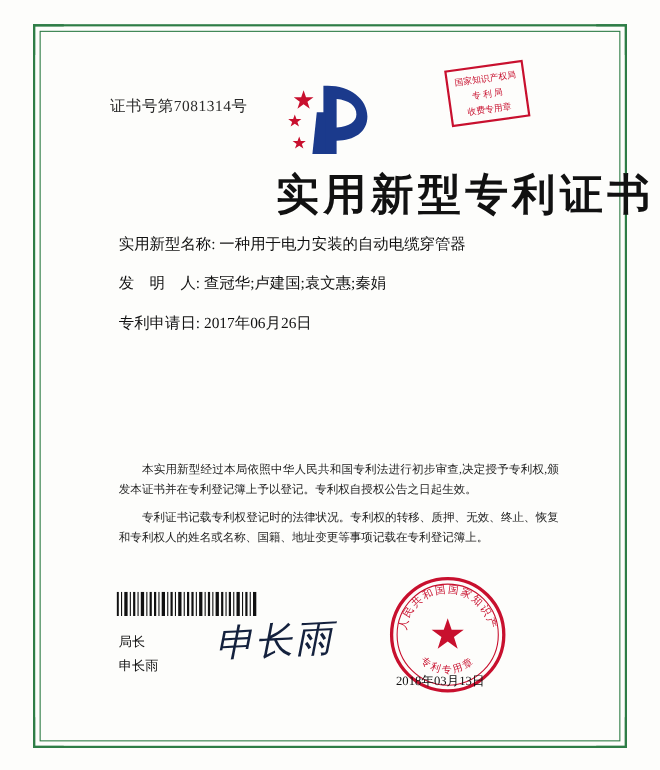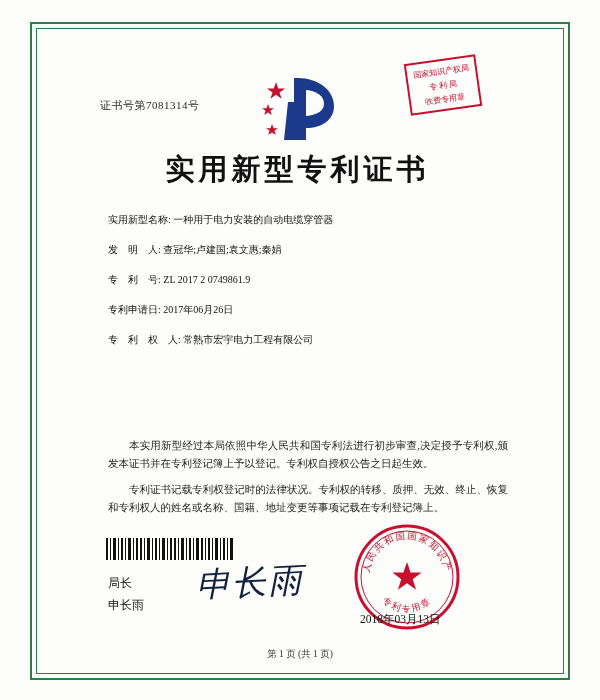--- a/index.html
+++ b/index.html
@@ -54,10 +54,9 @@
     position: absolute;
     left: 100px;
     top: 88px;
-    font-size: 11px;
+    font-size: 14px;
     letter-spacing: 0.5px;
     color: #2a2a2a;
-    margin-top: 10px;
   }
 
   

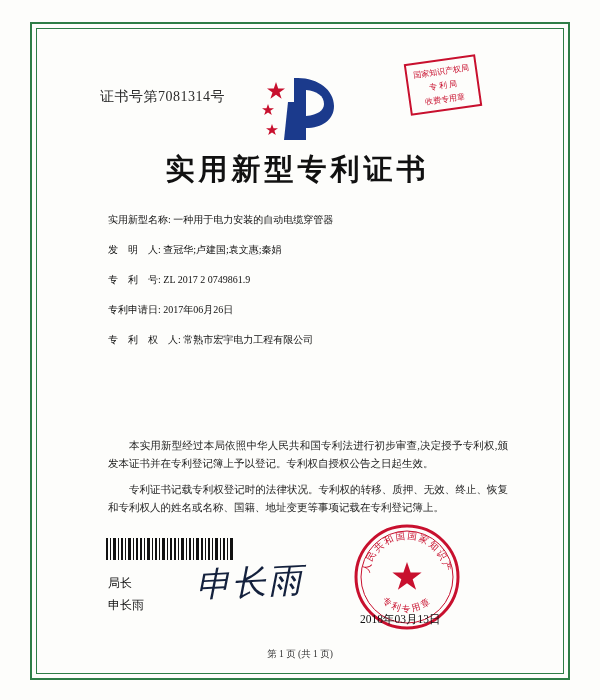--- a/index.html
+++ b/index.html
@@ -74,8 +74,8 @@
     left: 0;
     right: 5px;
     top: 150px;
-    text-align: center;
-    font-size: 29px;
+    text-align: right;
+    font-size: 39px;
     font-weight: bold;
     letter-spacing: 4px;
     color: #111;

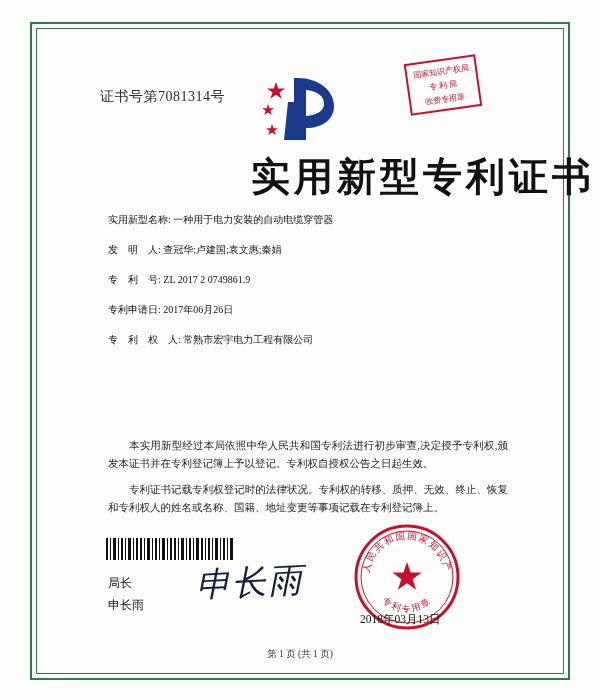--- a/index.html
+++ b/index.html
@@ -87,7 +87,7 @@
     left: 108px;
     top: 212px;
     right: 70px;
-    font-size: 10px;
+    font-size: 14px;
     line-height: 1.5;
     color: #1b1b1b;
   }

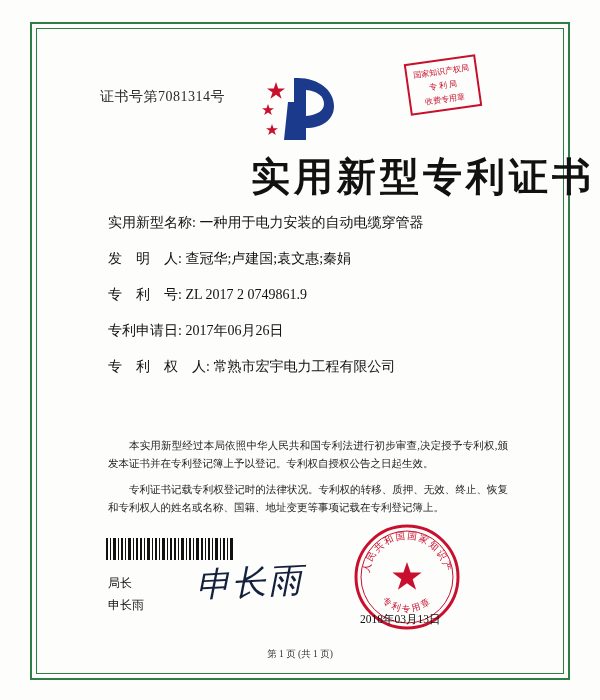--- a/index.html
+++ b/index.html
@@ -232,10 +232,6 @@
     <div class="field-row">
       <span class="field-label">发　明　人:</span>
       <span class="field-value">查冠华;卢建国;袁文惠;秦娟</span>
-    </div>
-    <div class="field-row">
-      <span class="field-label">专　利　号:</span>
-      <span class="field-value">ZL 2017 2 0749861.9</span>
     </div>
     <div class="field-row">
       <span class="field-label">专利申请日:</span>

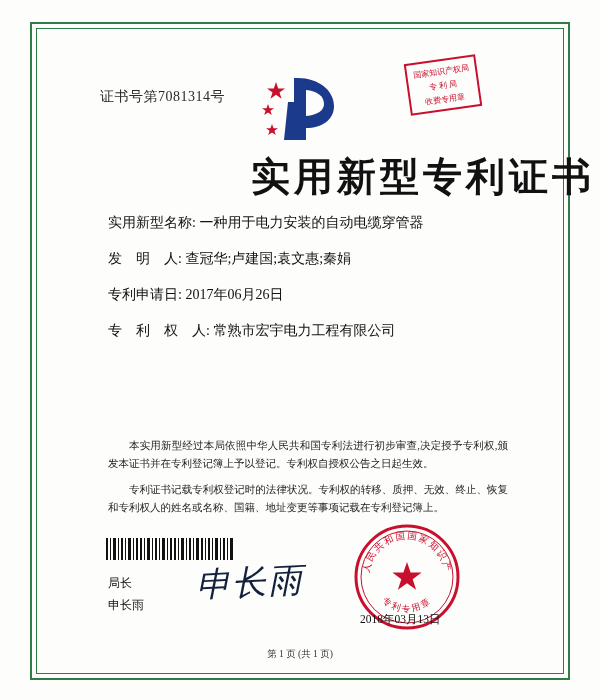--- a/index.html
+++ b/index.html
@@ -236,10 +236,6 @@
     <div class="field-row">
       <span class="field-label">专利申请日:</span>
       <span class="field-value">2017年06月26日</span>
-    </div>
-    <div class="field-row">
-      <span class="field-label">专　利　权　人:</span>
-      <span class="field-value">常熟市宏宇电力工程有限公司</span>
     </div>
   </div>
 

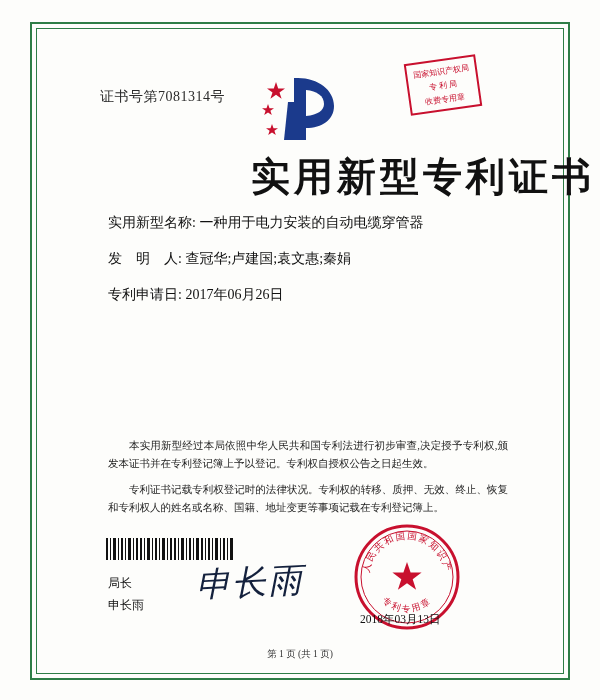--- a/index.html
+++ b/index.html
@@ -107,7 +107,7 @@
   .body-text {
     position: absolute;
     left: 108px;
-    top: 437px;
+    top: 419px;
     width: 400px;
     font-size: 10.5px;
     line-height: 1.75;

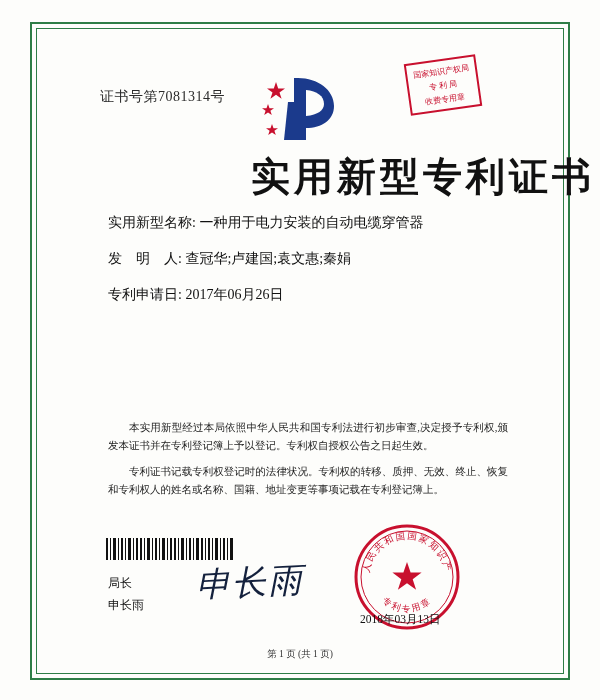--- a/index.html
+++ b/index.html
@@ -310,7 +310,6 @@
 
   <div class="date-line">2018年03月13日</div>
 
-  <div class="footer">第 1 页 (共 1 页)</div>
 
 </div>
 

